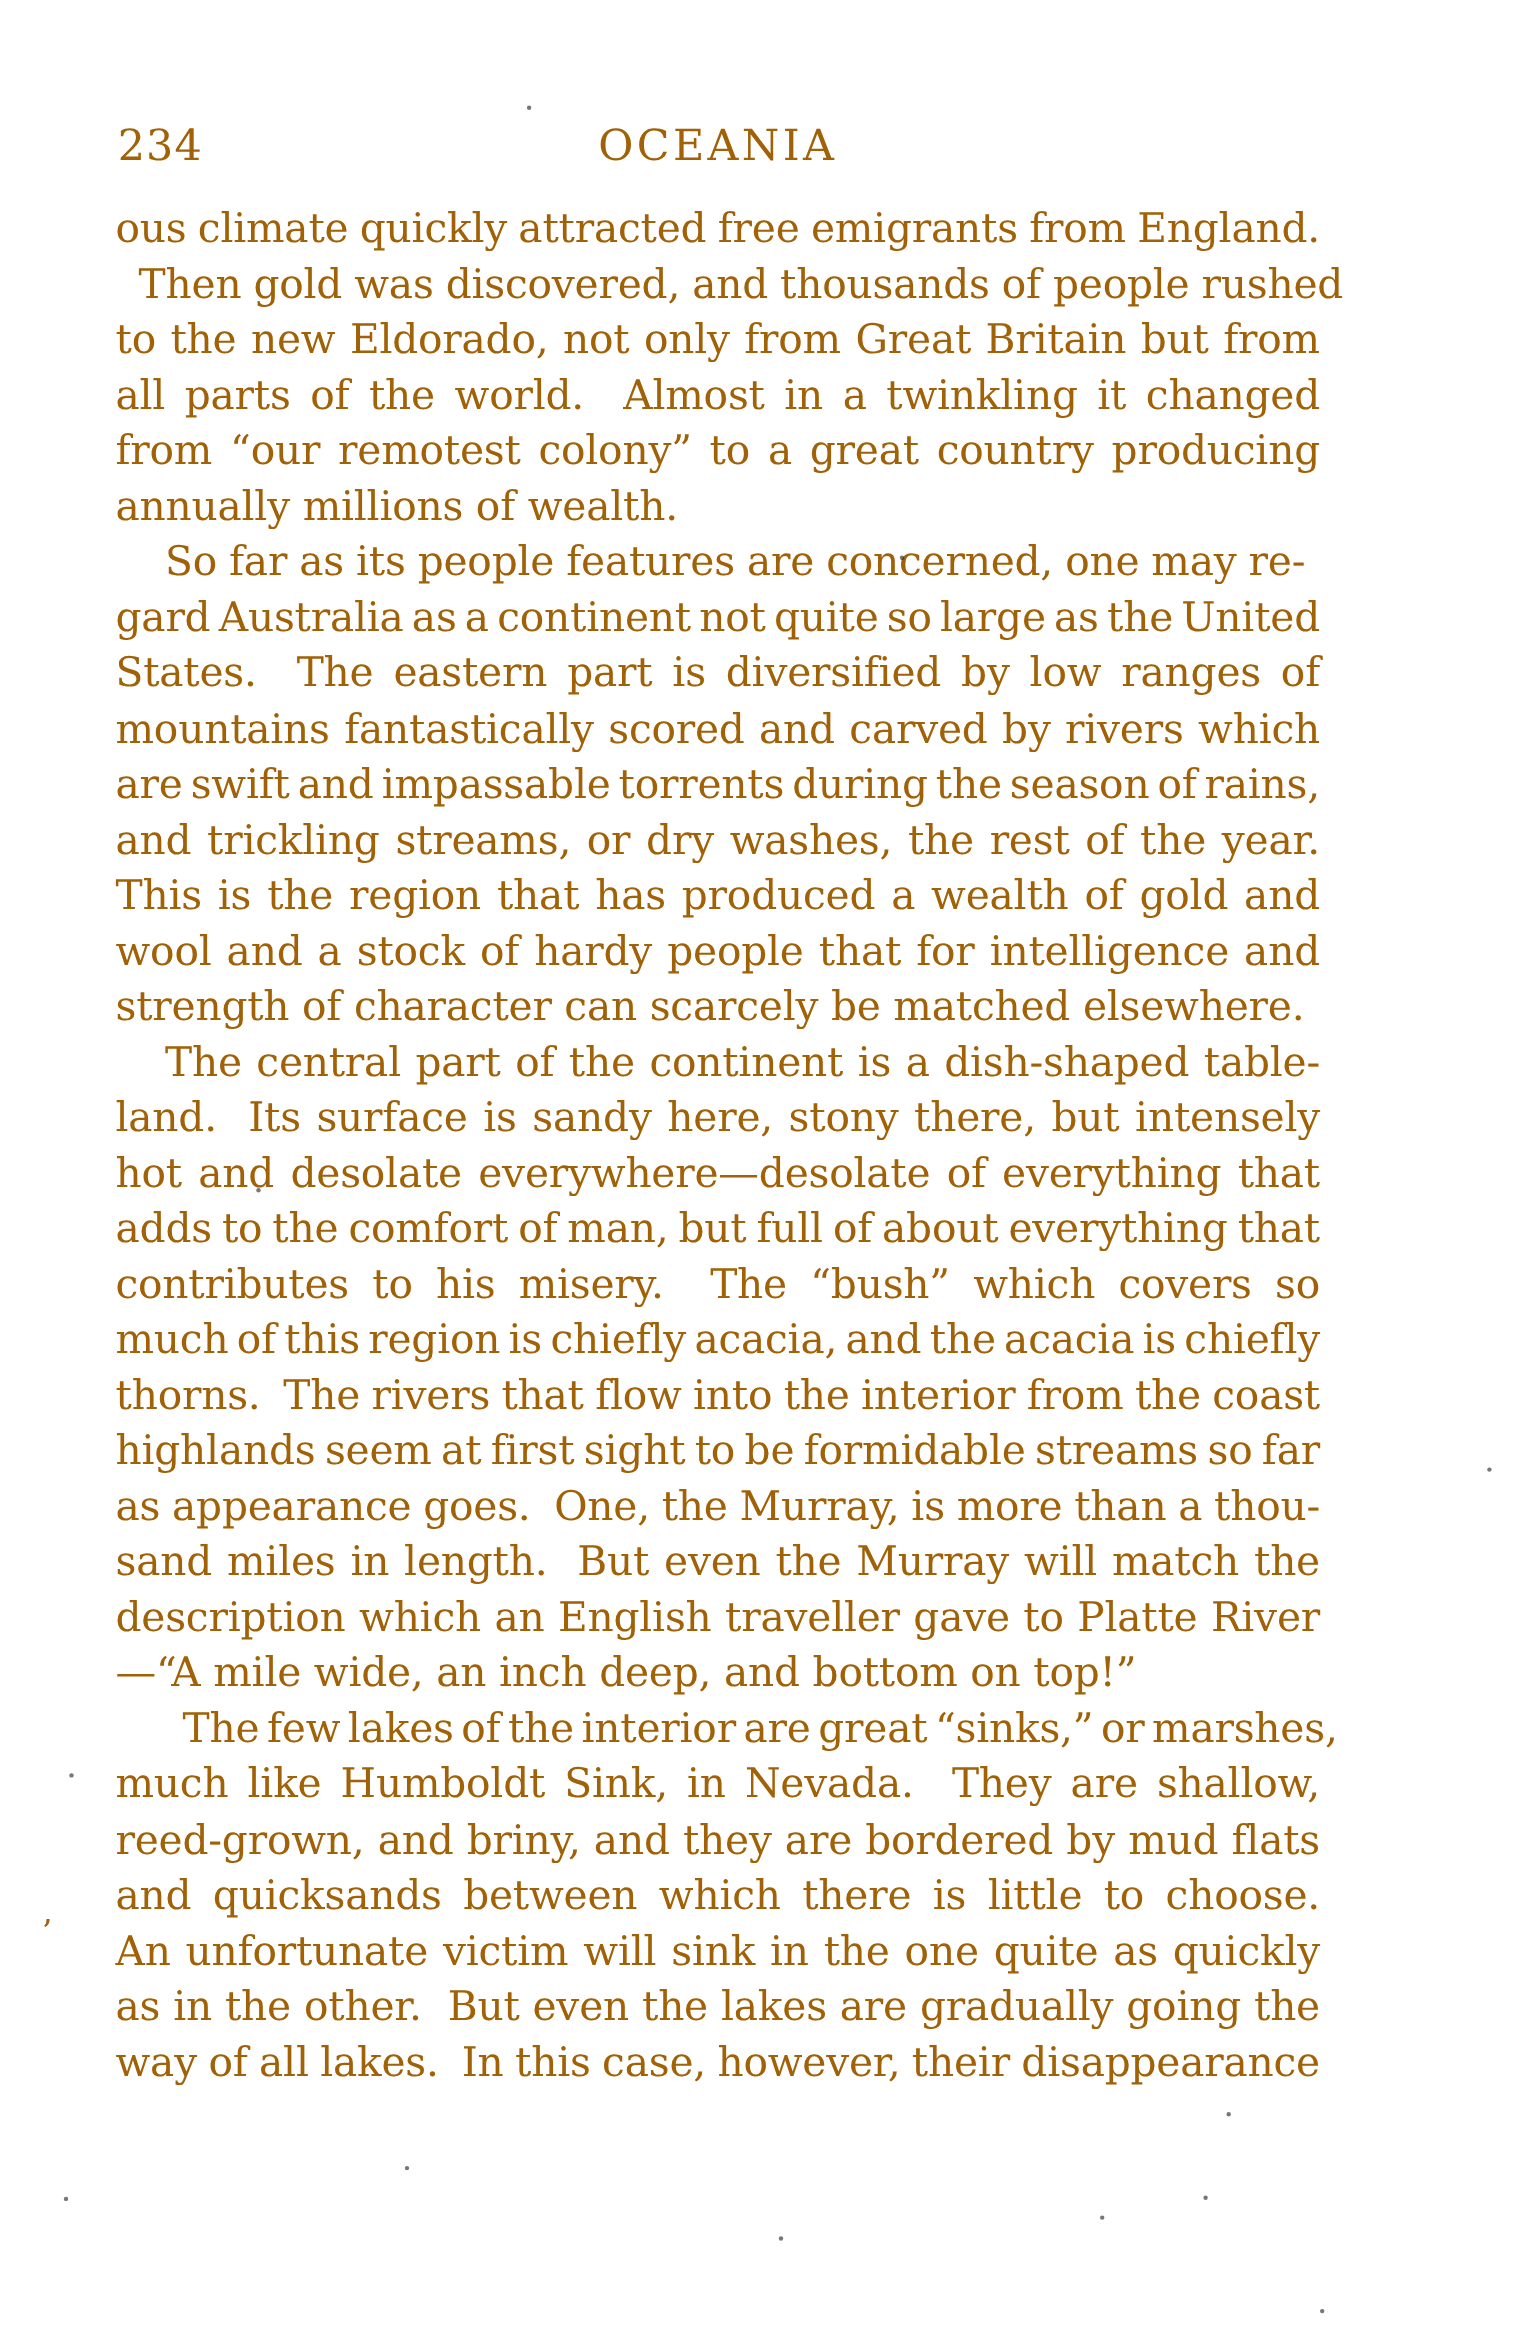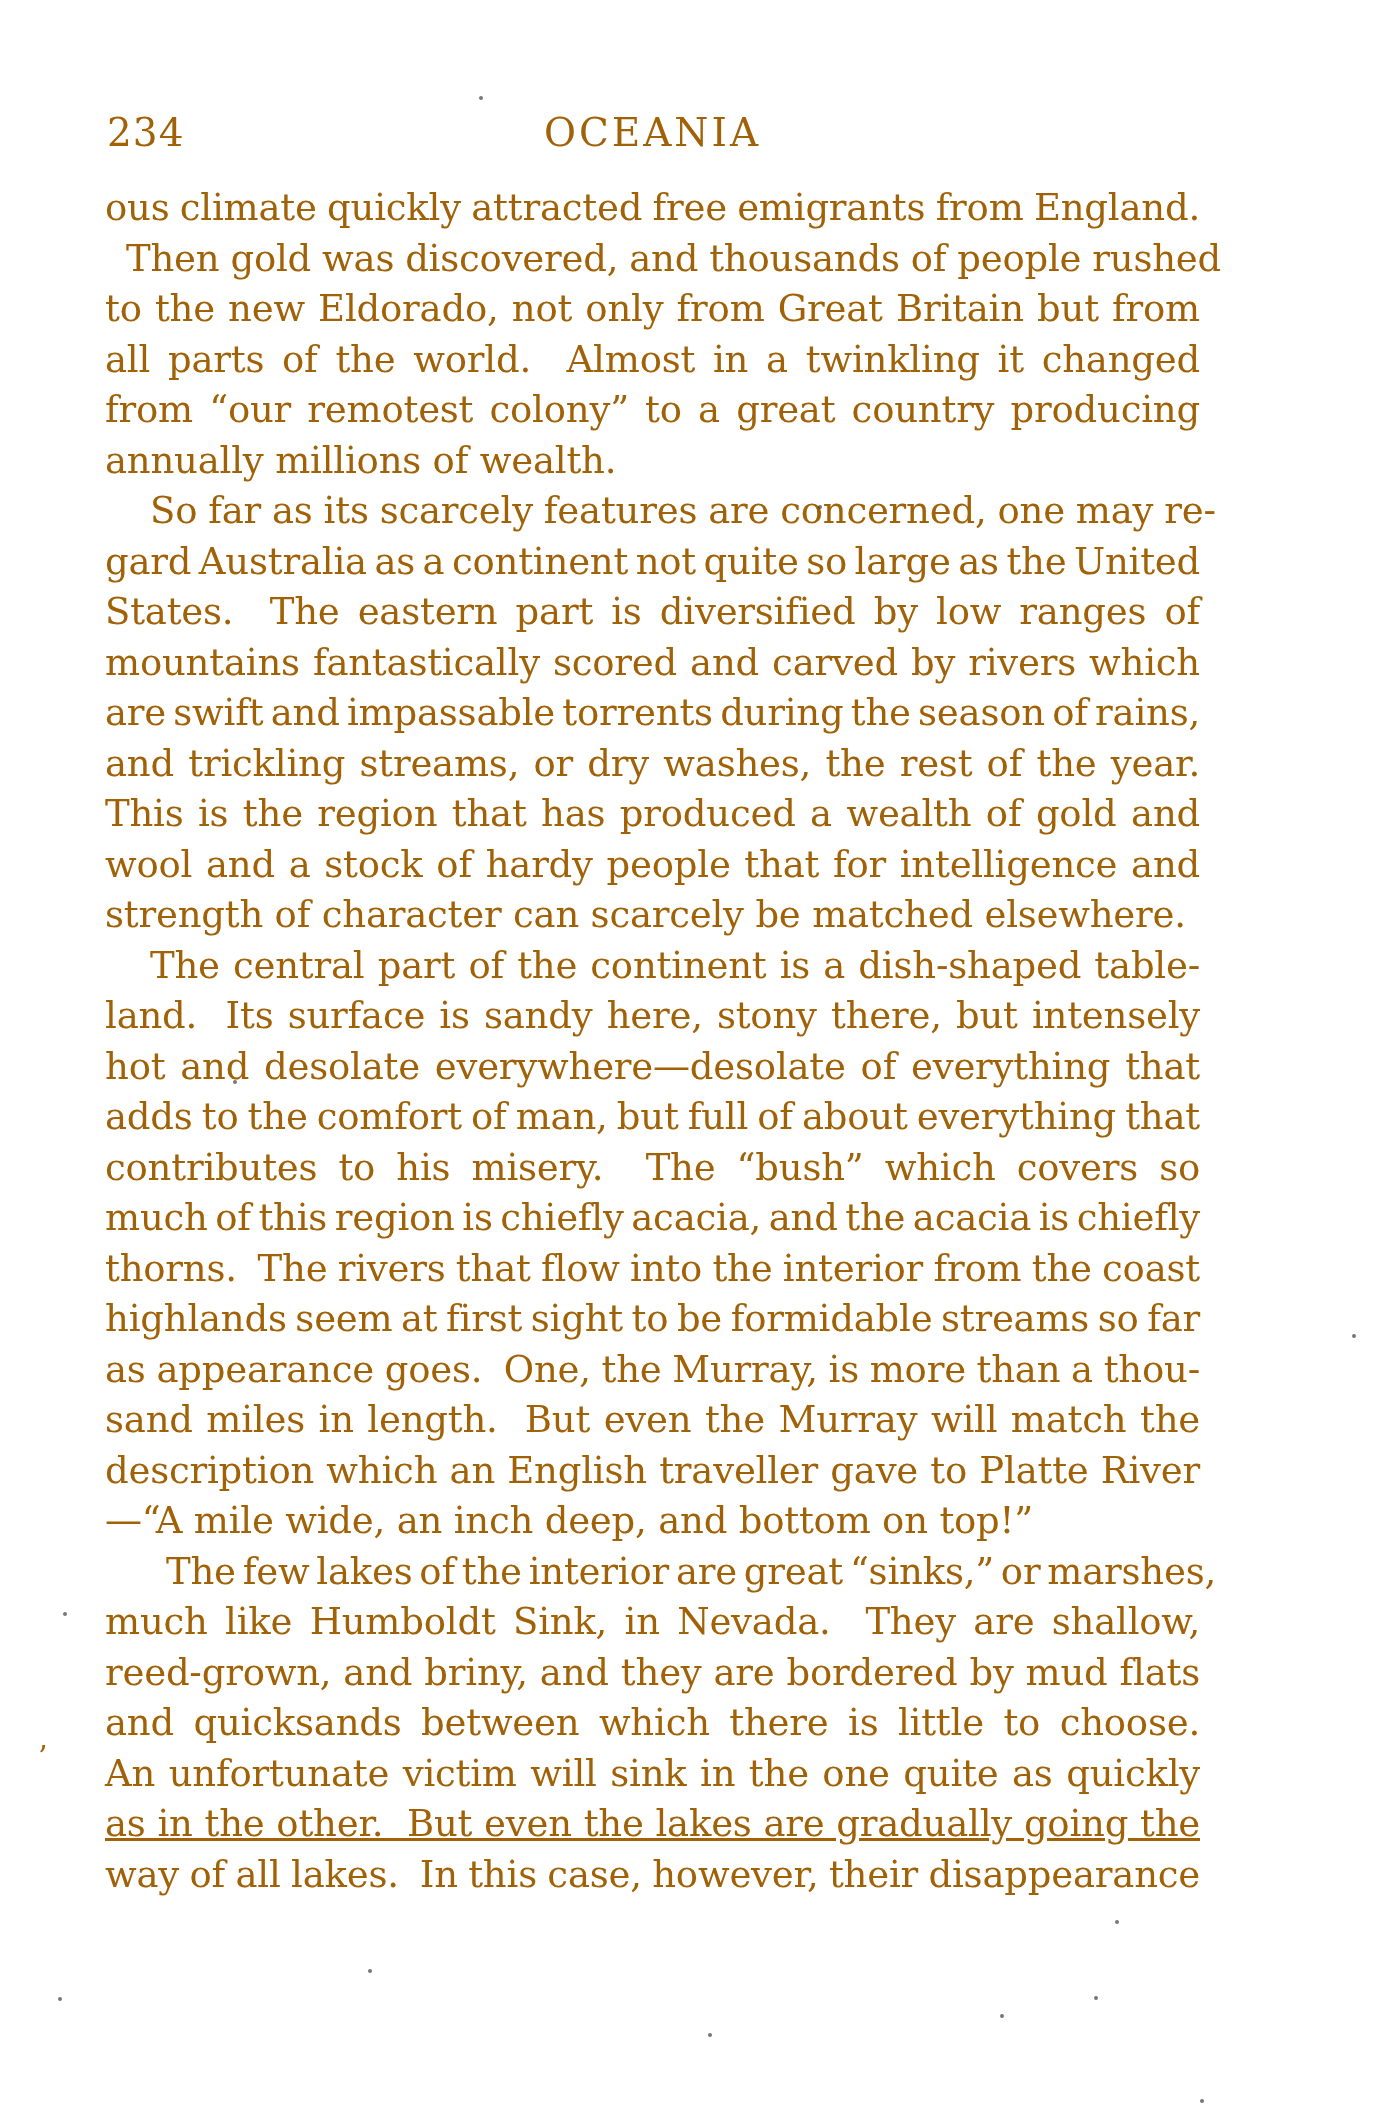--- a/index.html
+++ b/index.html
@@ -87,7 +87,7 @@
       <div class="line just"><span style="word-spacing: 6.25568px;">all parts of the world.  Almost in a twinkling it changed</span></div>
       <div class="line just"><span style="word-spacing: 4.67188px;">from “our remotest colony” to a great country producing</span></div>
       <div class="line"><span style="word-spacing: 0px;">annually millions of wealth.</span></div>
-      <div class="line indent just"><span style="word-spacing: -0.590625px;">So far as its scarcely features are concerned, one may re-</span></div>
+      <div class="line indent just"><span style="word-spacing: -0.590625px;">So far as its people features are concerned, one may re-</span></div>
       <div class="line just"><span style="word-spacing: -4.04403px;">gard Australia as a continent not quite so large as the United</span></div>
       <div class="line just"><span style="word-spacing: 6.58281px;">States.  The eastern part is diversified by low ranges of</span></div>
       <div class="line just"><span style="word-spacing: 1.52455px;">mountains fantastically scored and carved by rivers which</span></div>

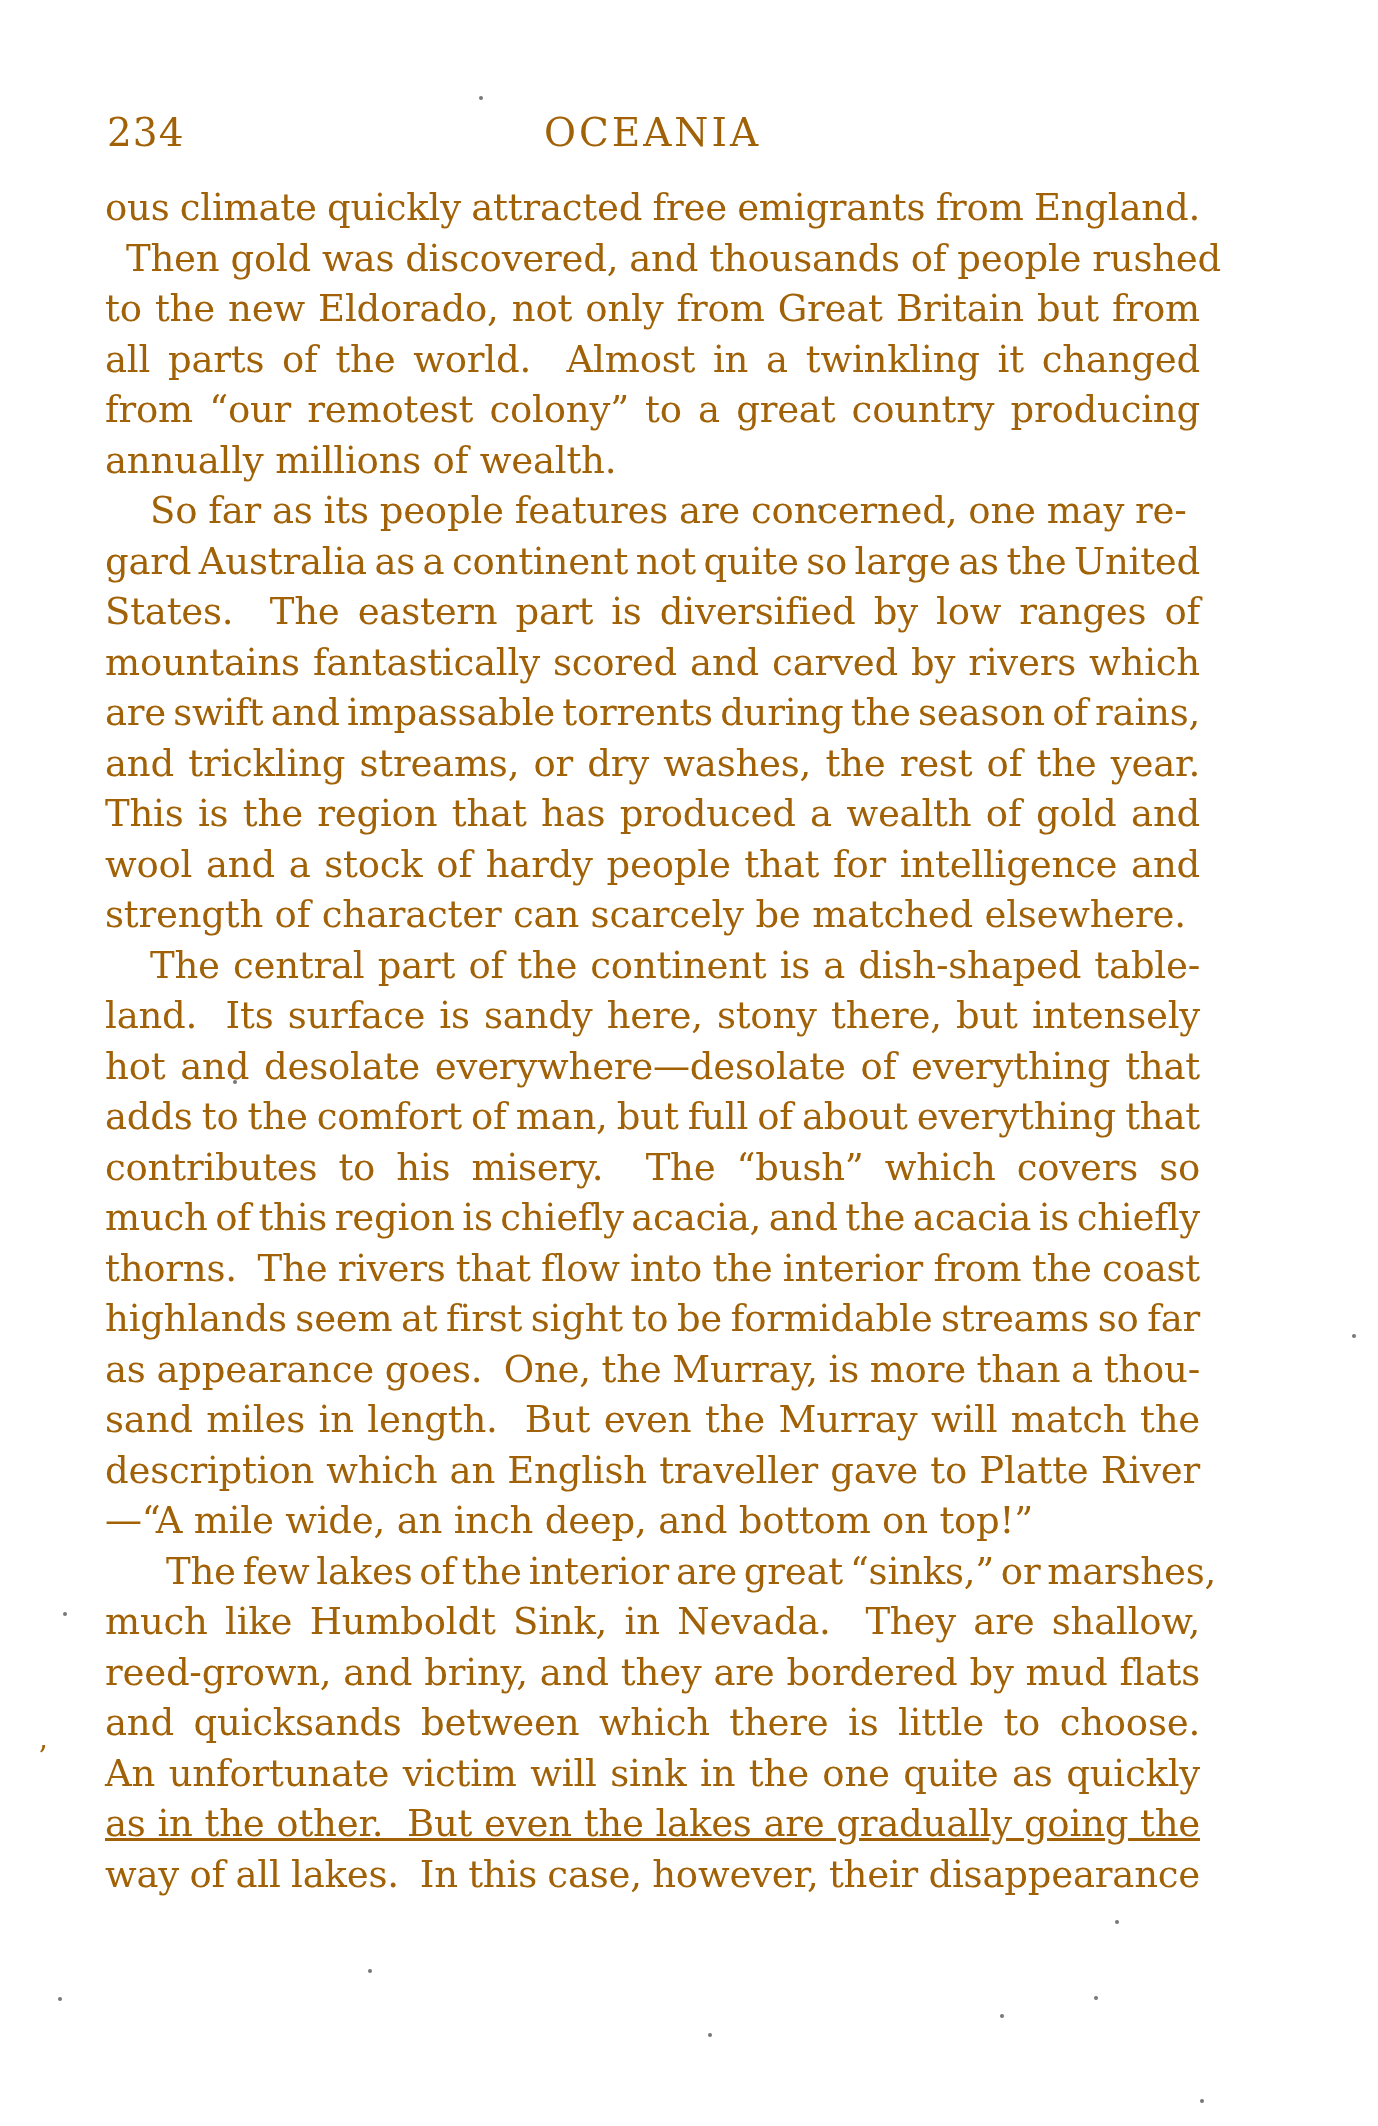--- a/index.html
+++ b/index.html
@@ -113,7 +113,7 @@
       <div class="line just"><span style="word-spacing: 0.418403px;">reed-grown, and briny, and they are bordered by mud flats</span></div>
       <div class="line just"><span style="word-spacing: 7.95312px;">and quicksands between which there is little to choose.</span></div>
       <div class="line just"><span style="word-spacing: 1.98281px;">An unfortunate victim will sink in the one quite as quickly</span></div>
-      <div class="line just"><span style="word-spacing: 0.247396px; text-decoration: underline;">as in the other.  But even the lakes are gradually going the</span></div>
+      <div class="line just"><span style="word-spacing: 0.247396px;">as in the other.  But even the lakes are gradually going the</span></div>
       <div class="line just"><span style="word-spacing: -1.11563px;">way of all lakes.  In this case, however, their disappearance</span></div>
     </div>
 

